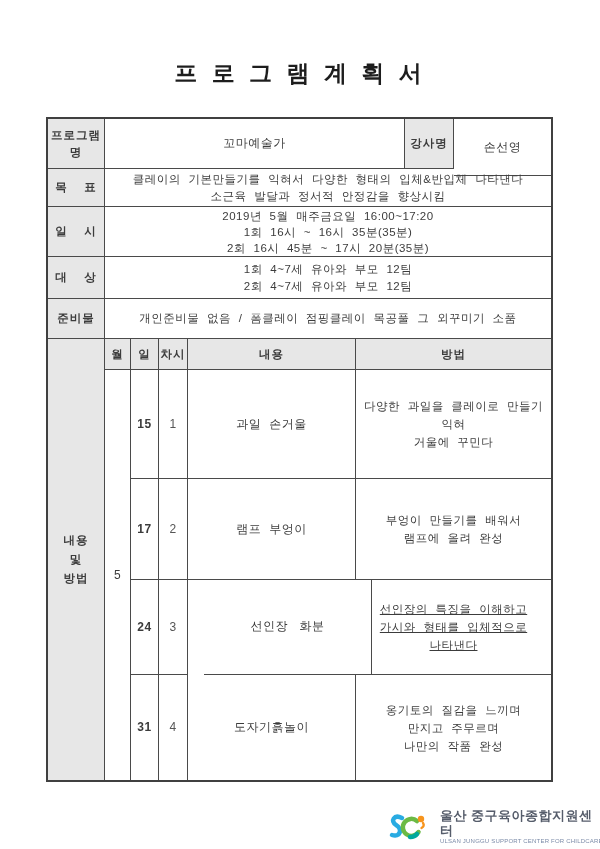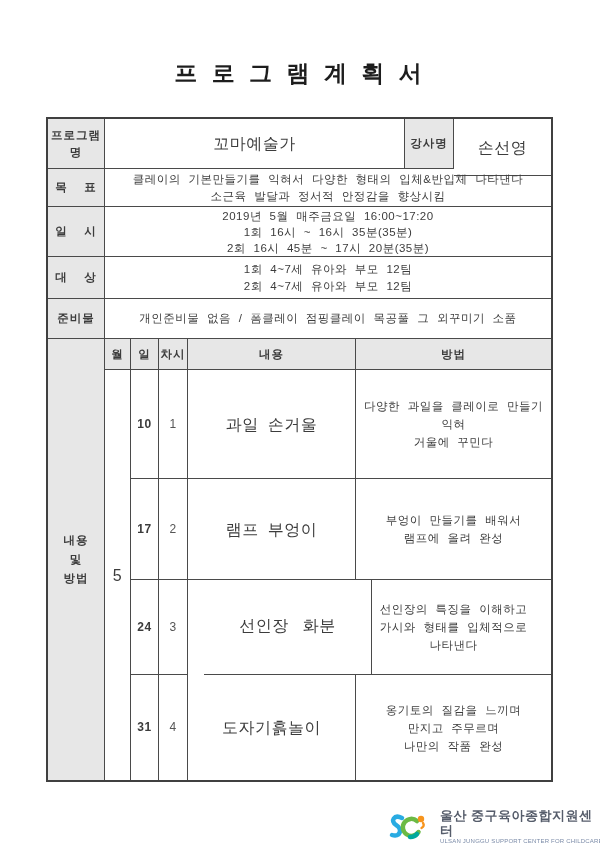--- a/index.html
+++ b/index.html
@@ -57,7 +57,7 @@
   .nb{border-bottom:none;}
   .g{background:var(--fill);}
   .lbl{font-weight:bold;letter-spacing:1px;}
-  .big{font-size:16px;}
+  .big{font-size:12px;}
   .day{font-weight:bold;font-size:12px;}
   .sess{color:#555;font-size:12px;}
   .mline{line-height:18px;}

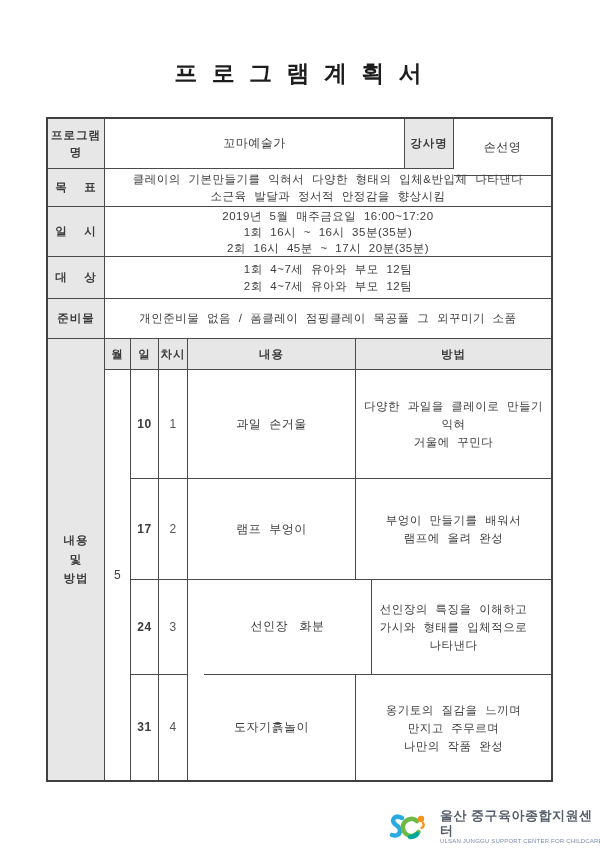--- a/index.html
+++ b/index.html
@@ -134,7 +134,7 @@
 
     <div class="c big nb" style="left:57px;top:251px;width:26px;height:410px;">5</div>
 
-    <div class="c day" style="left:83px;top:251px;width:28px;height:109px;">10</div>
+    <div class="c day" style="left:83px;top:251px;width:28px;height:109px;">15</div>
     <div class="c sess" style="left:111px;top:251px;width:29px;height:109px;">1</div>
     <div class="c big" style="left:140px;top:251px;width:168px;height:109px;">과일 손거울</div>
     <div class="c nr mline" style="left:308px;top:251px;width:195px;height:109px;">다양한 과일을 클레이로 만들기 익혀

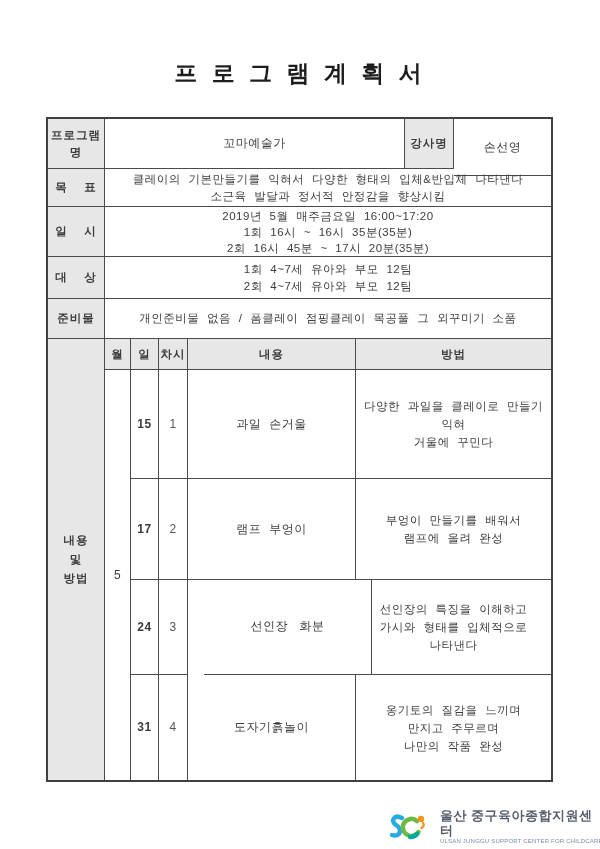--- a/index.html
+++ b/index.html
@@ -149,7 +149,7 @@
     <div class="c day" style="left:83px;top:461px;width:28px;height:95px;">24</div>
     <div class="c sess" style="left:111px;top:461px;width:29px;height:95px;">3</div>
     <div class="c big" style="left:156px;top:461px;width:168px;height:95px;font-family:Liberation Mono, monospace;">선인장 화분</div>
-    <div class="c nr mline" style="left:308px;top:461px;width:195px;height:95px;">선인장의 특징을 이해하고
+    <div class="c nr mline" style="left:308px;top:461px;width:195px;height:95px;text-decoration:underline;">선인장의 특징을 이해하고
 가시와 형태를 입체적으로
 나타낸다</div>
 

